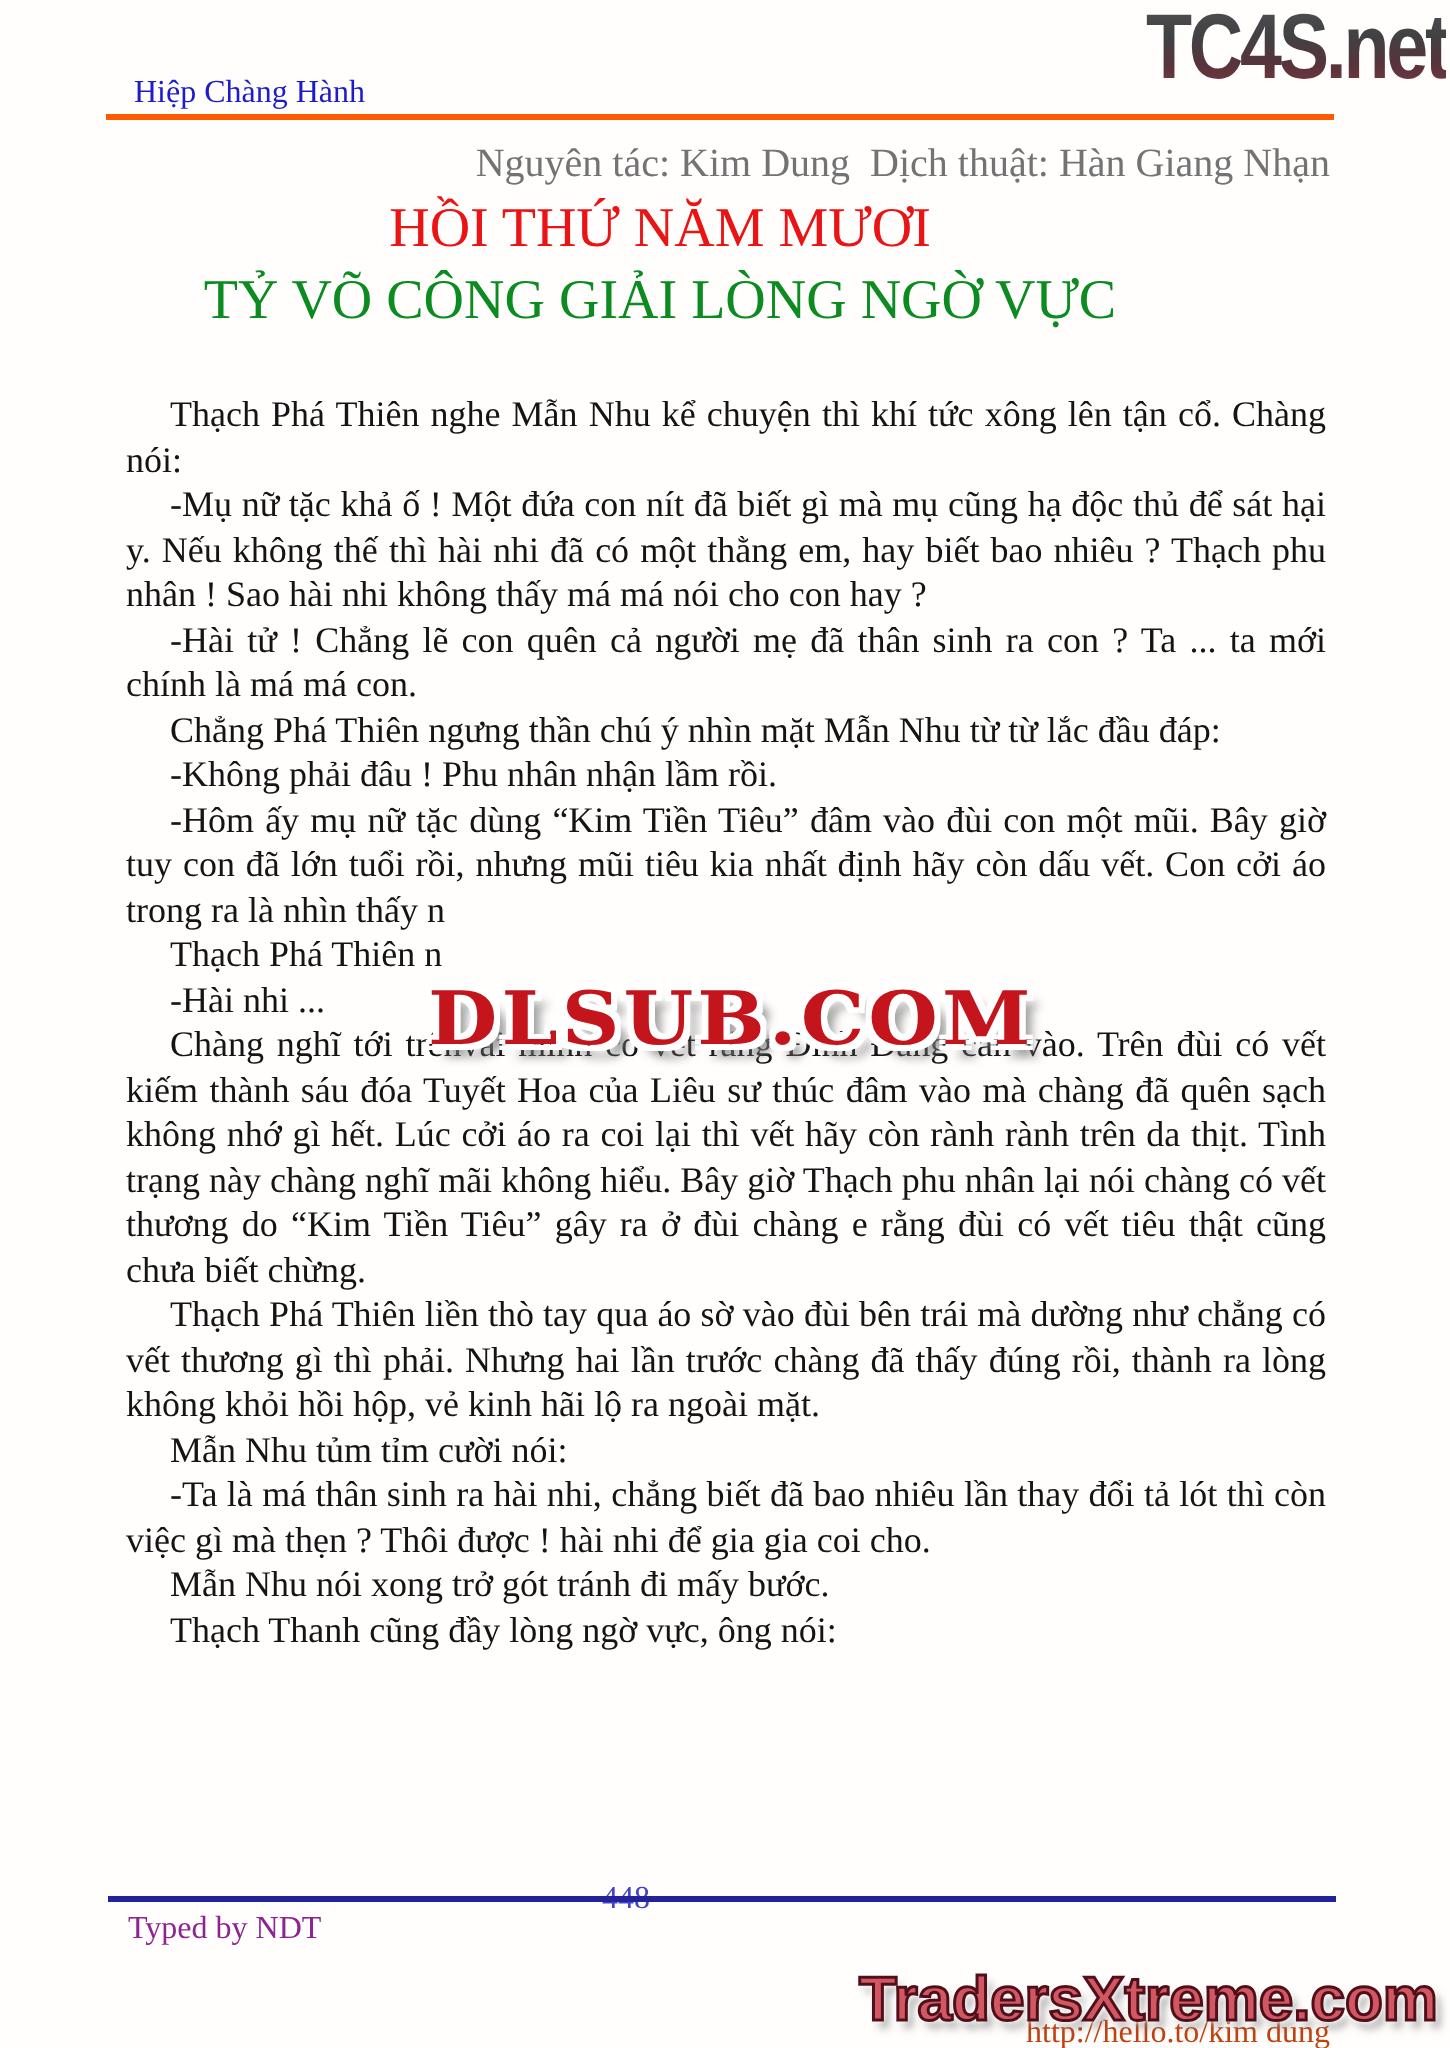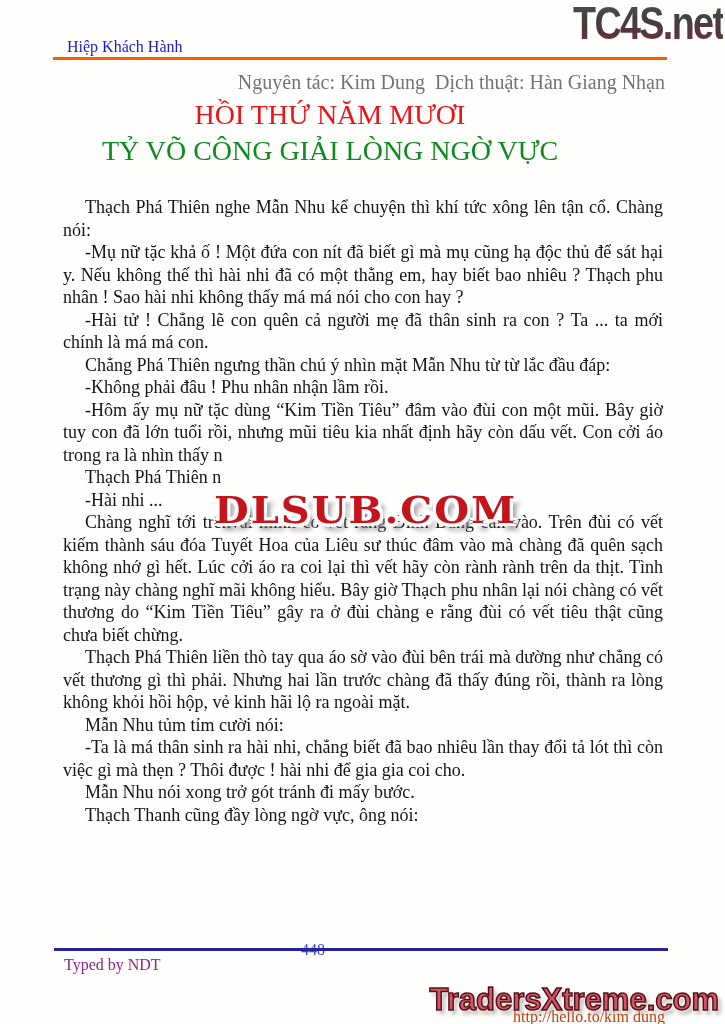--- a/index.html
+++ b/index.html
@@ -89,7 +89,7 @@
 
 <div class="page">
 
-  <div class="header-left">Hiệp Khách Hành</div>
+  <div class="header-left">Hiệp Chàng Hành</div>
 
   <div class="header-right">Nguyên tác: Kim Dung  Dịch thuật: Hàn Giang Nhạn</div>
 

